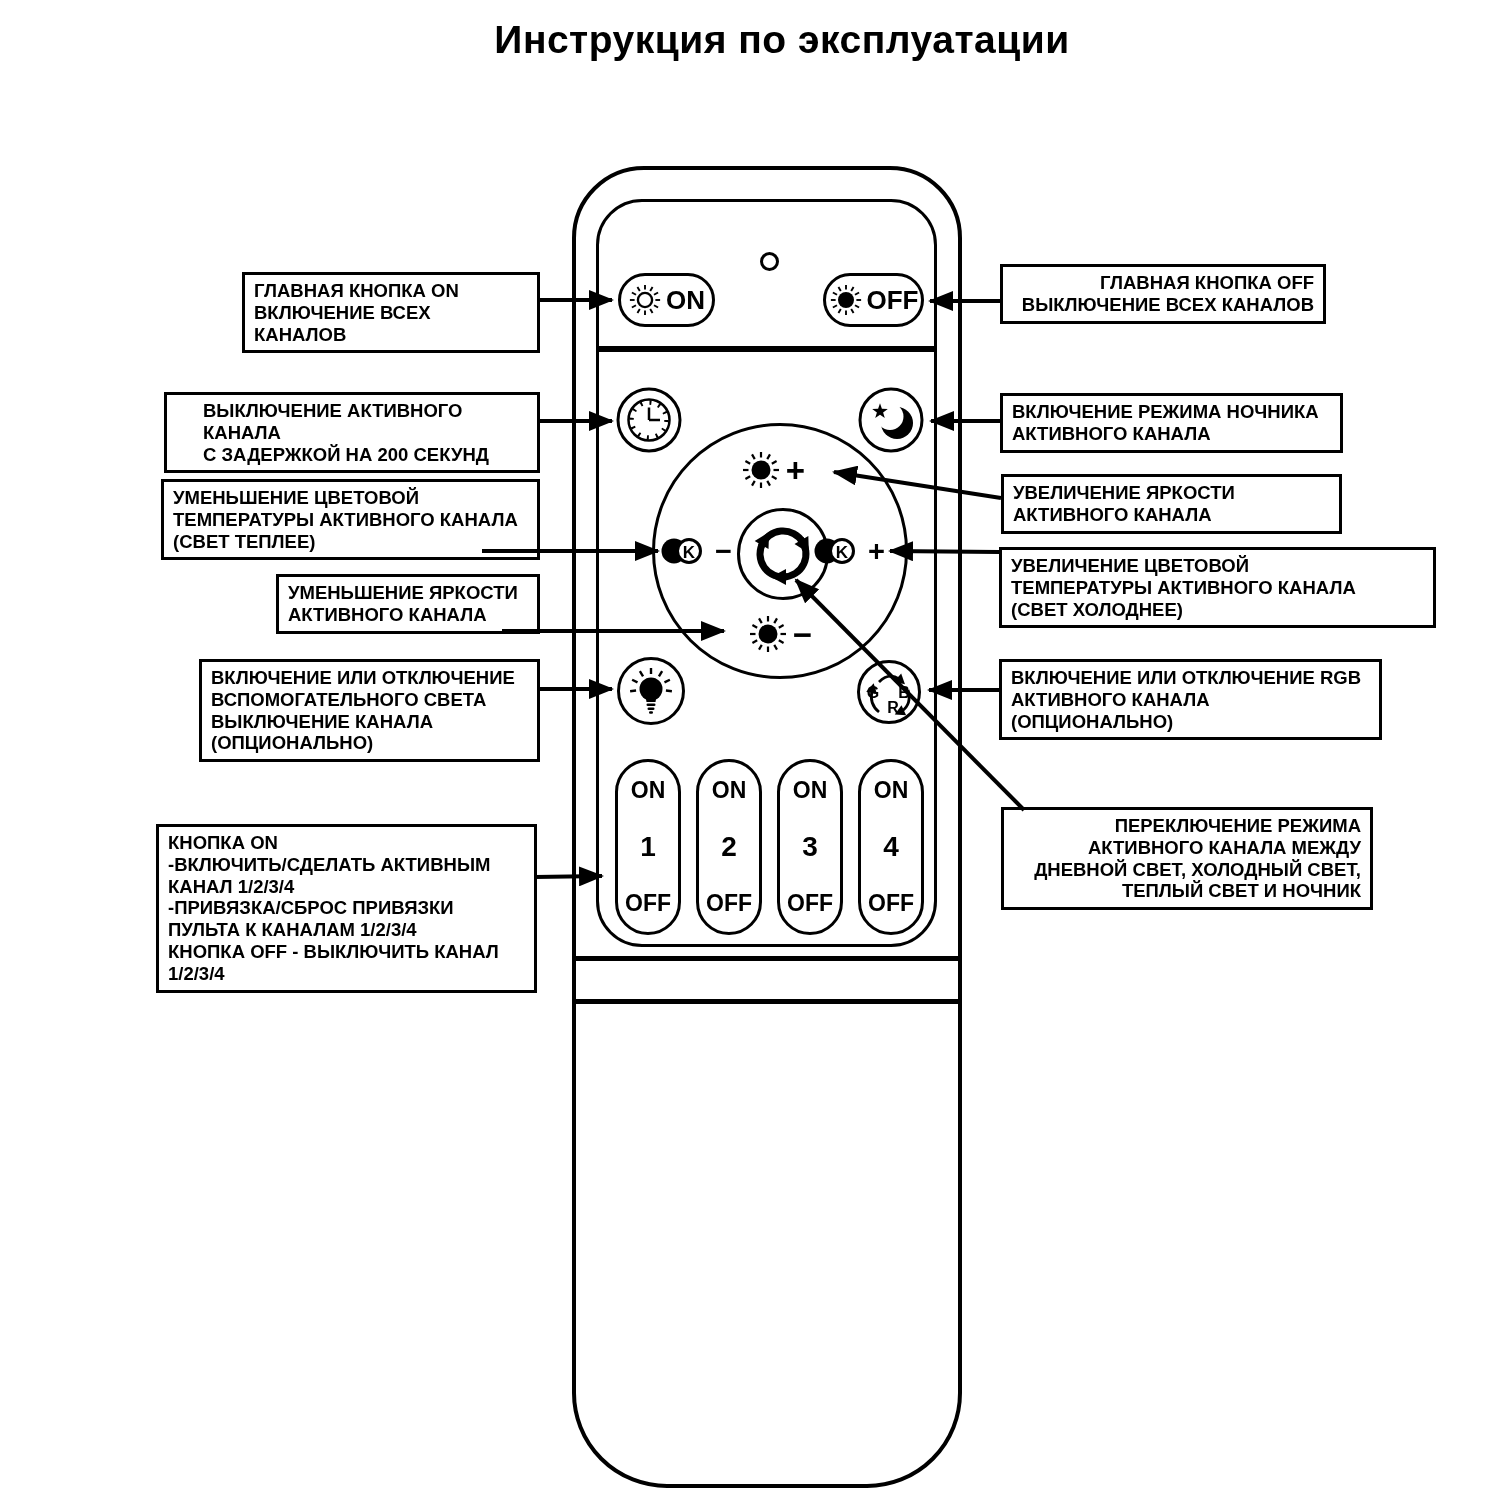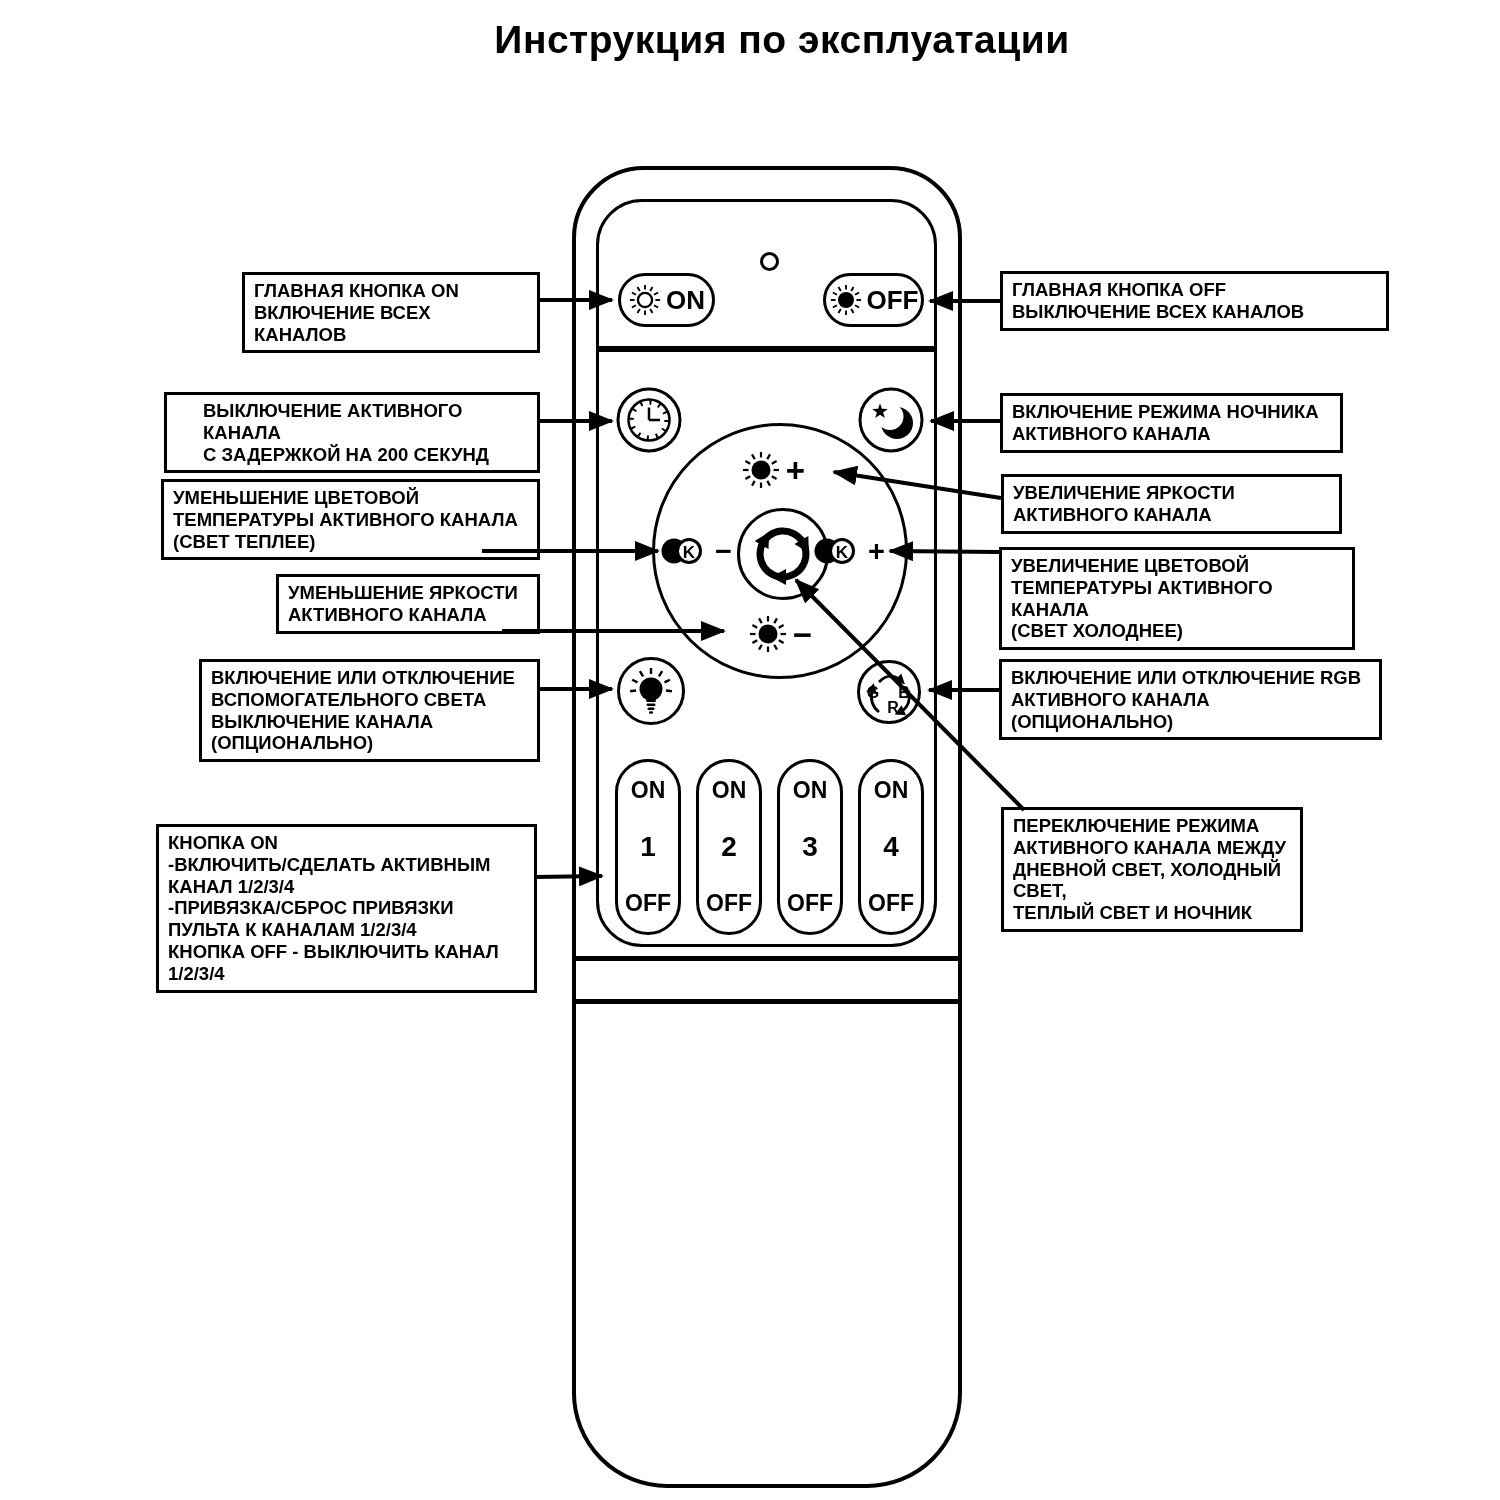--- a/index.html
+++ b/index.html
@@ -315,7 +315,7 @@
 КНОПКА OFF - ВЫКЛЮЧИТЬ КАНАЛ
 1/2/3/4</div>
 
-  <div class="callout" style="left:968px; top:271px; width:389px;">ГЛАВНАЯ КНОПКА OFF
+  <div class="callout" style="left:968px; top:264px; width:326px;text-align:right;">ГЛАВНАЯ КНОПКА OFF
 ВЫКЛЮЧЕНИЕ ВСЕХ КАНАЛОВ</div>
   <div class="callout" style="left:968px; top:393px; width:343px;">ВКЛЮЧЕНИЕ РЕЖИМА НОЧНИКА
 АКТИВНОГО КАНАЛА</div>

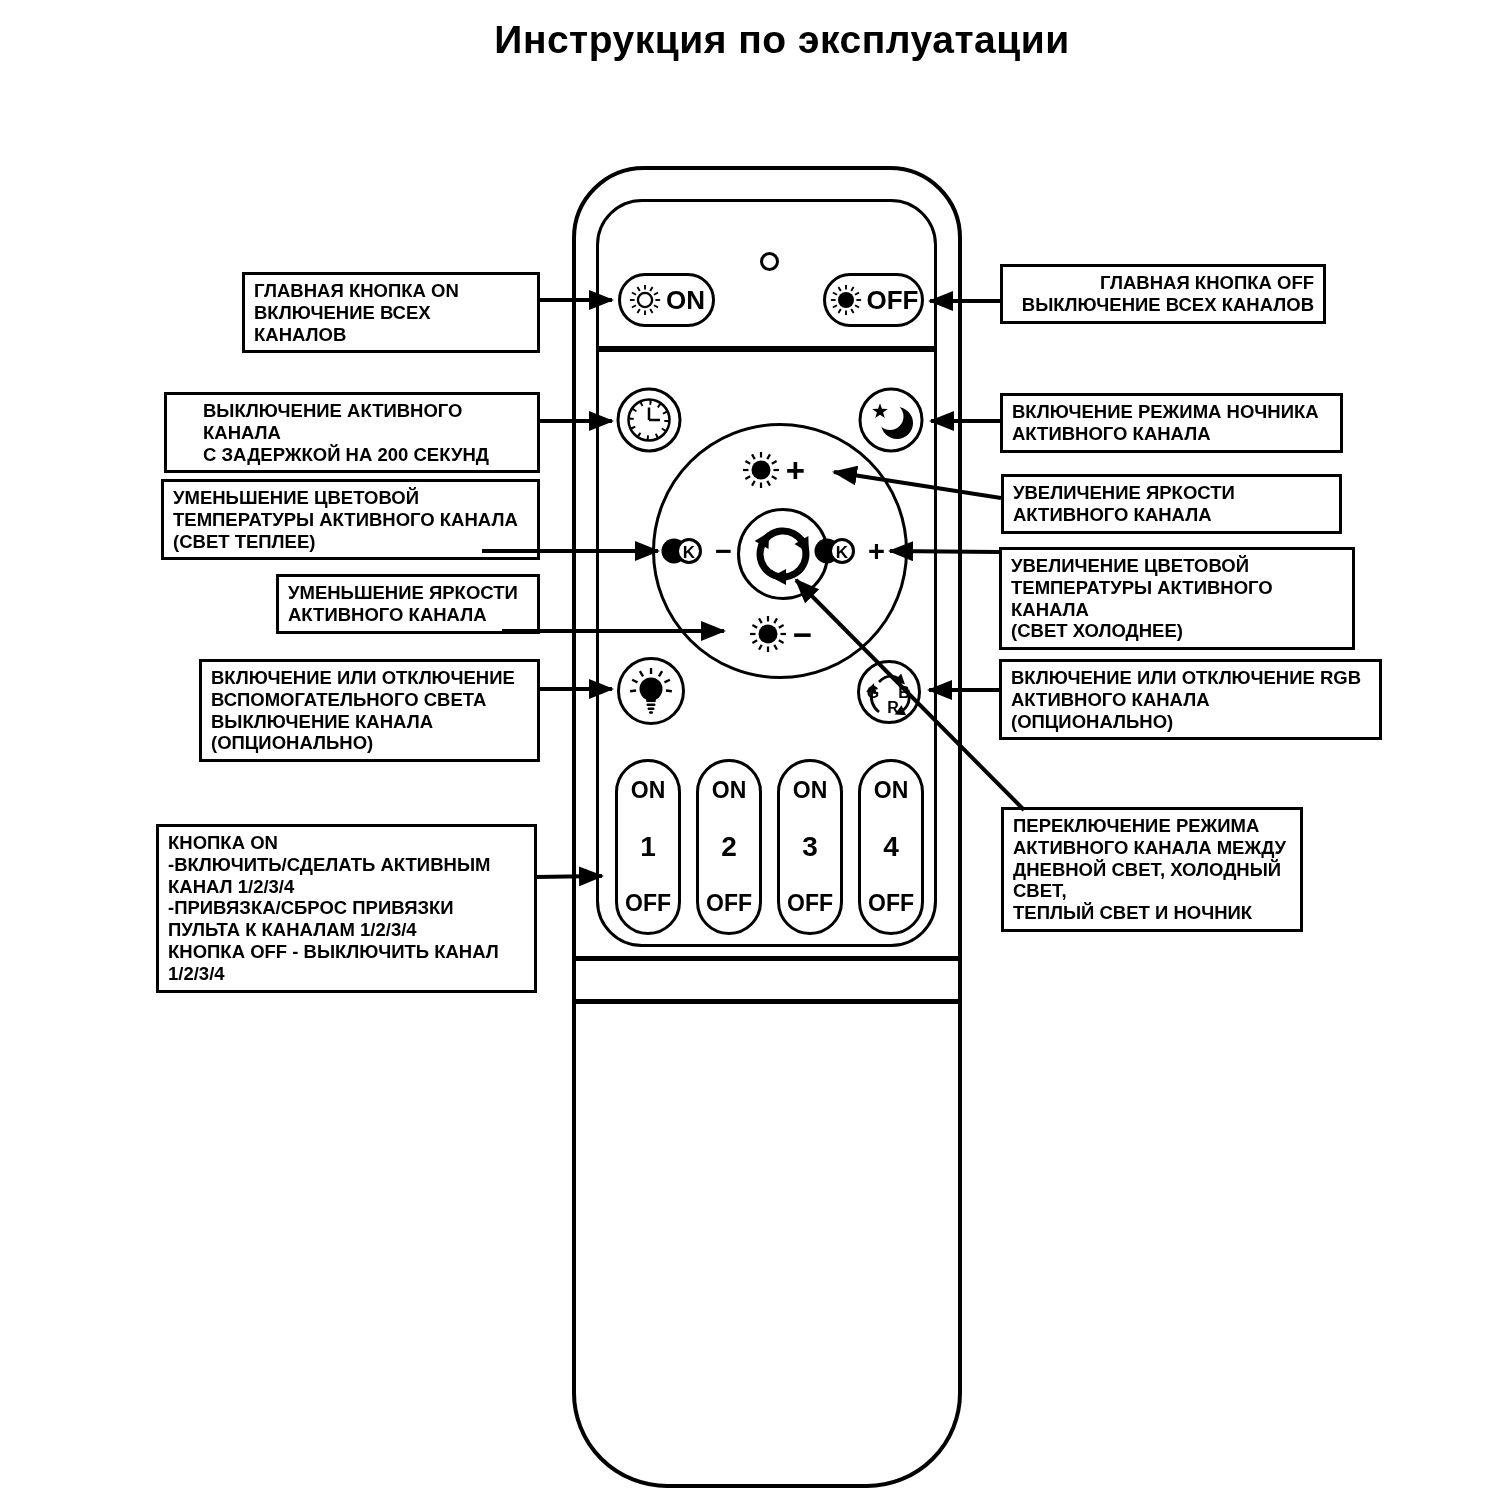--- a/index.html
+++ b/index.html
@@ -321,7 +321,7 @@
 АКТИВНОГО КАНАЛА</div>
   <div class="callout" style="left:969px; top:474px; width:341px;">УВЕЛИЧЕНИЕ ЯРКОСТИ
 АКТИВНОГО КАНАЛА</div>
-  <div class="callout" style="left:967px; top:547px; width:356px;">УВЕЛИЧЕНИЕ ЦВЕТОВОЙ
+  <div class="callout" style="left:967px; top:547px; width:437px;">УВЕЛИЧЕНИЕ ЦВЕТОВОЙ
 ТЕМПЕРАТУРЫ АКТИВНОГО КАНАЛА
 (СВЕТ ХОЛОДНЕЕ)</div>
   <div class="callout" style="left:967px; top:659px; width:383px;">ВКЛЮЧЕНИЕ ИЛИ ОТКЛЮЧЕНИЕ RGB

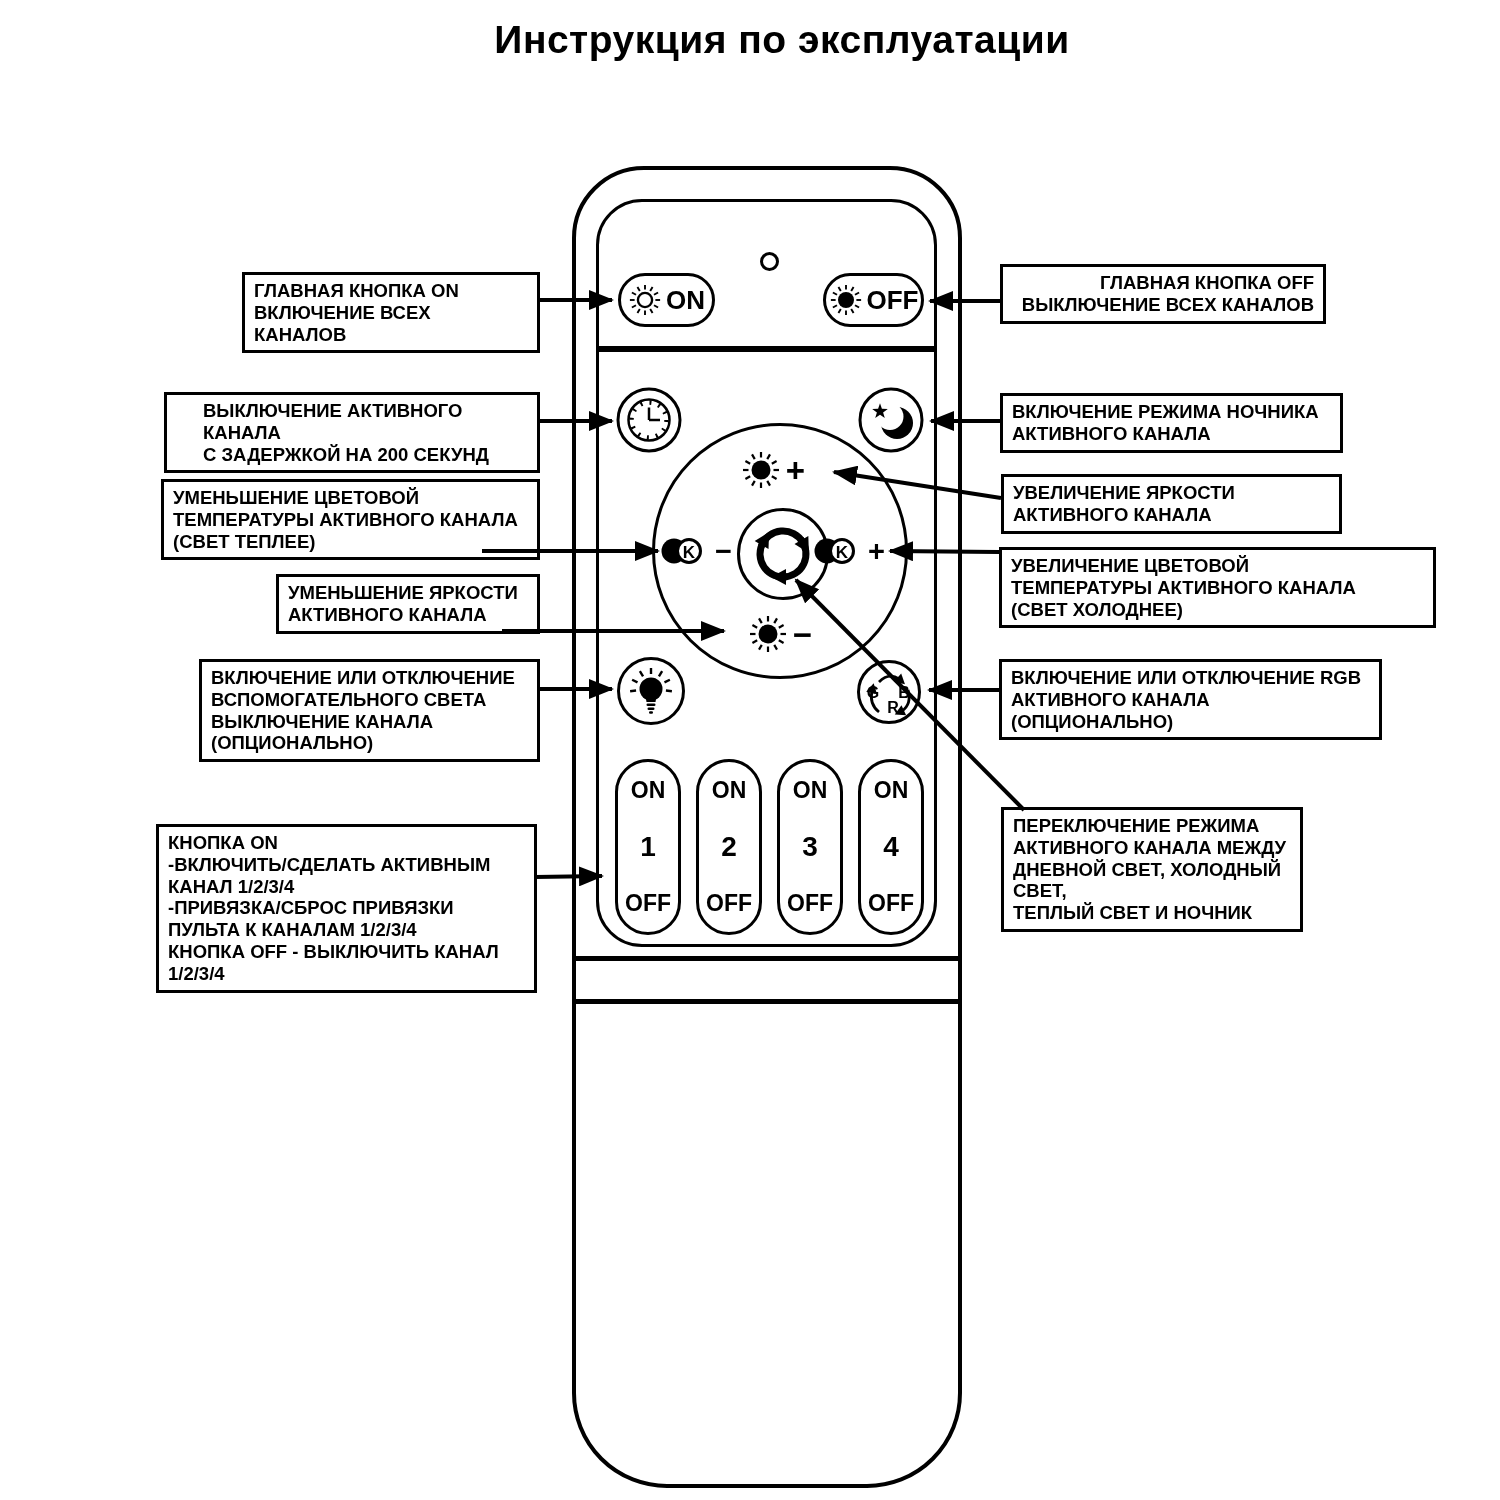--- a/index.html
+++ b/index.html
@@ -326,7 +326,7 @@
 (СВЕТ ХОЛОДНЕЕ)</div>
   <div class="callout" style="left:967px; top:659px; width:383px;">ВКЛЮЧЕНИЕ ИЛИ ОТКЛЮЧЕНИЕ RGB
 АКТИВНОГО КАНАЛА (ОПЦИОНАЛЬНО)</div>
-  <div class="callout" style="left:969px; top:807px; width:302px;">ПЕРЕКЛЮЧЕНИЕ РЕЖИМА
+  <div class="callout" style="left:969px; top:807px; width:372px;text-align:right;">ПЕРЕКЛЮЧЕНИЕ РЕЖИМА
 АКТИВНОГО КАНАЛА МЕЖДУ
 ДНЕВНОЙ СВЕТ, ХОЛОДНЫЙ СВЕТ,
 ТЕПЛЫЙ СВЕТ И НОЧНИК</div>

